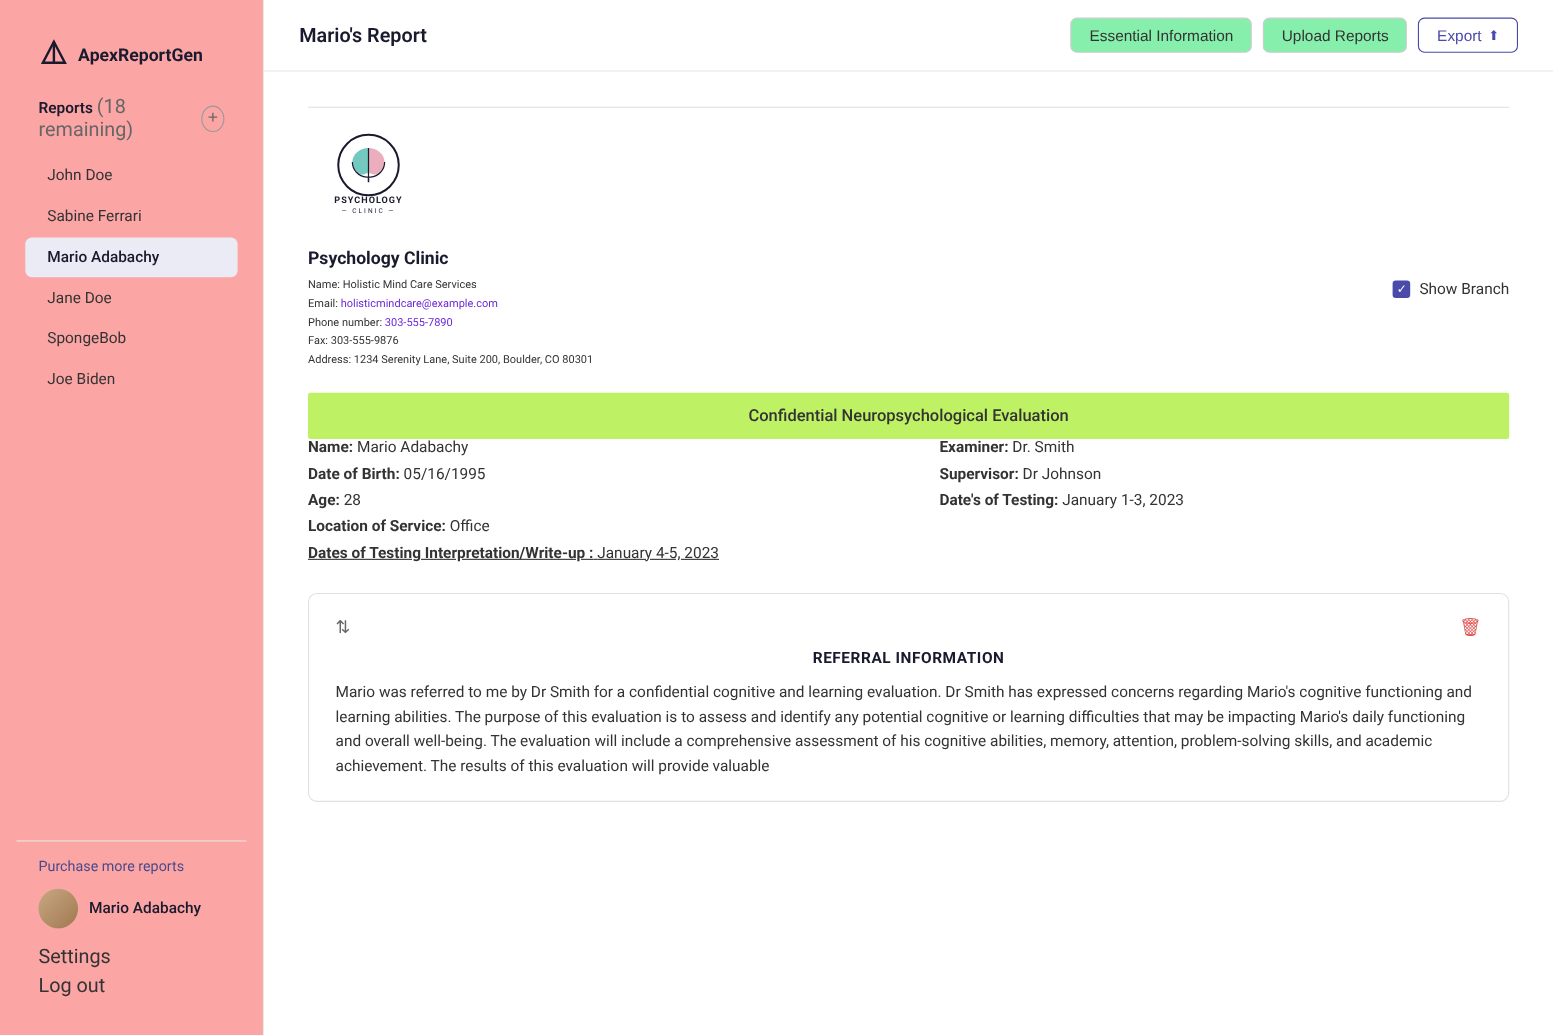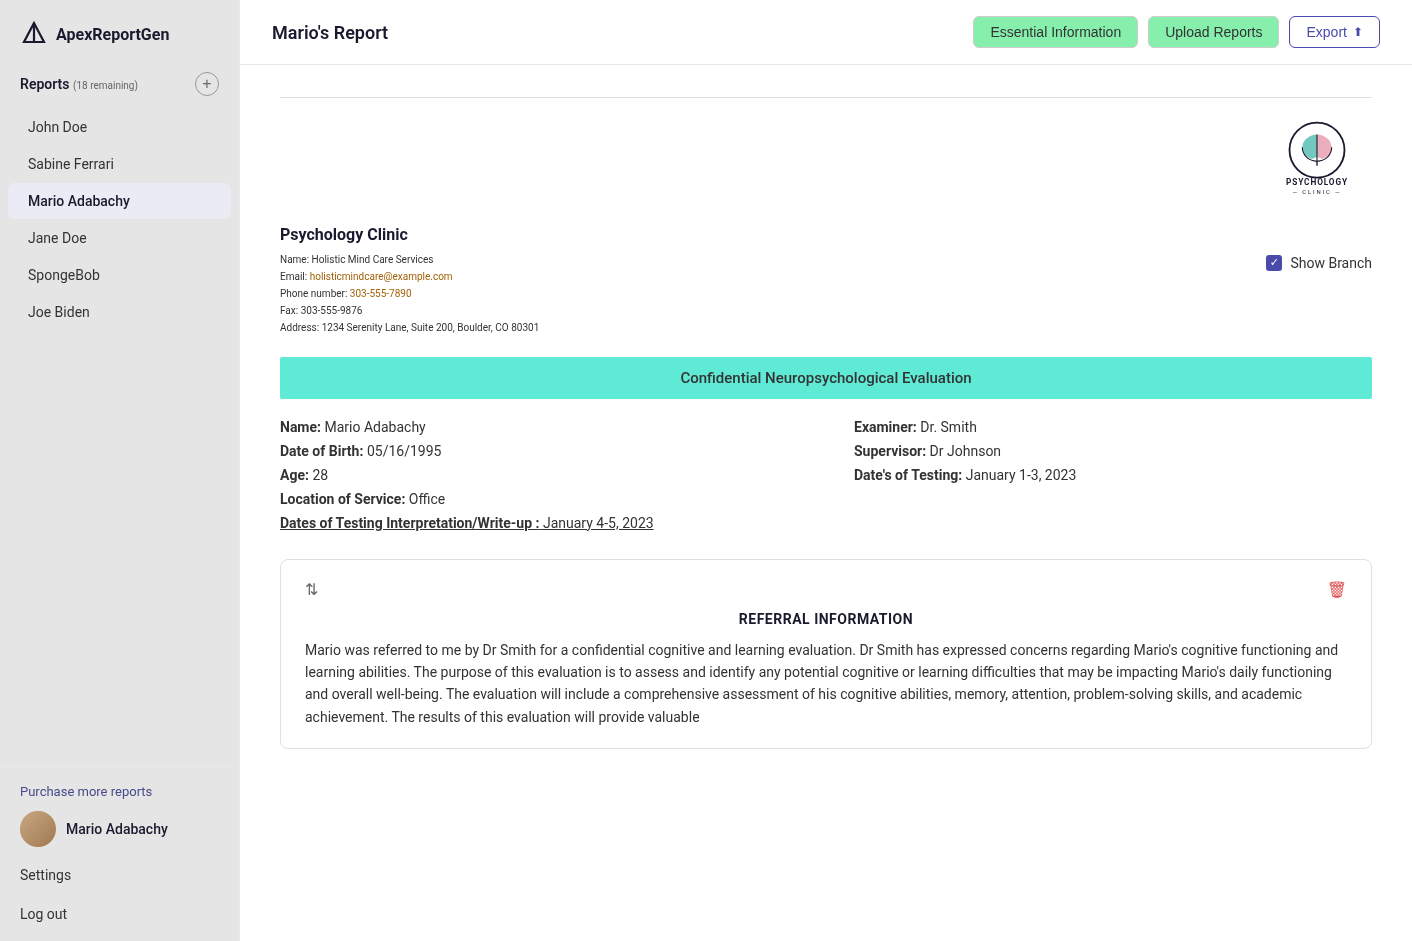--- a/index.html
+++ b/index.html
@@ -13,8 +13,8 @@
       display: flex;
       flex-direction: column;
       height: 100vh;
-      background: #e5e5e5;
-      padding: 0;
+      background: #fca5a5;
+      padding: 15px;
     }
     .sidebar-logo {
       display: flex;

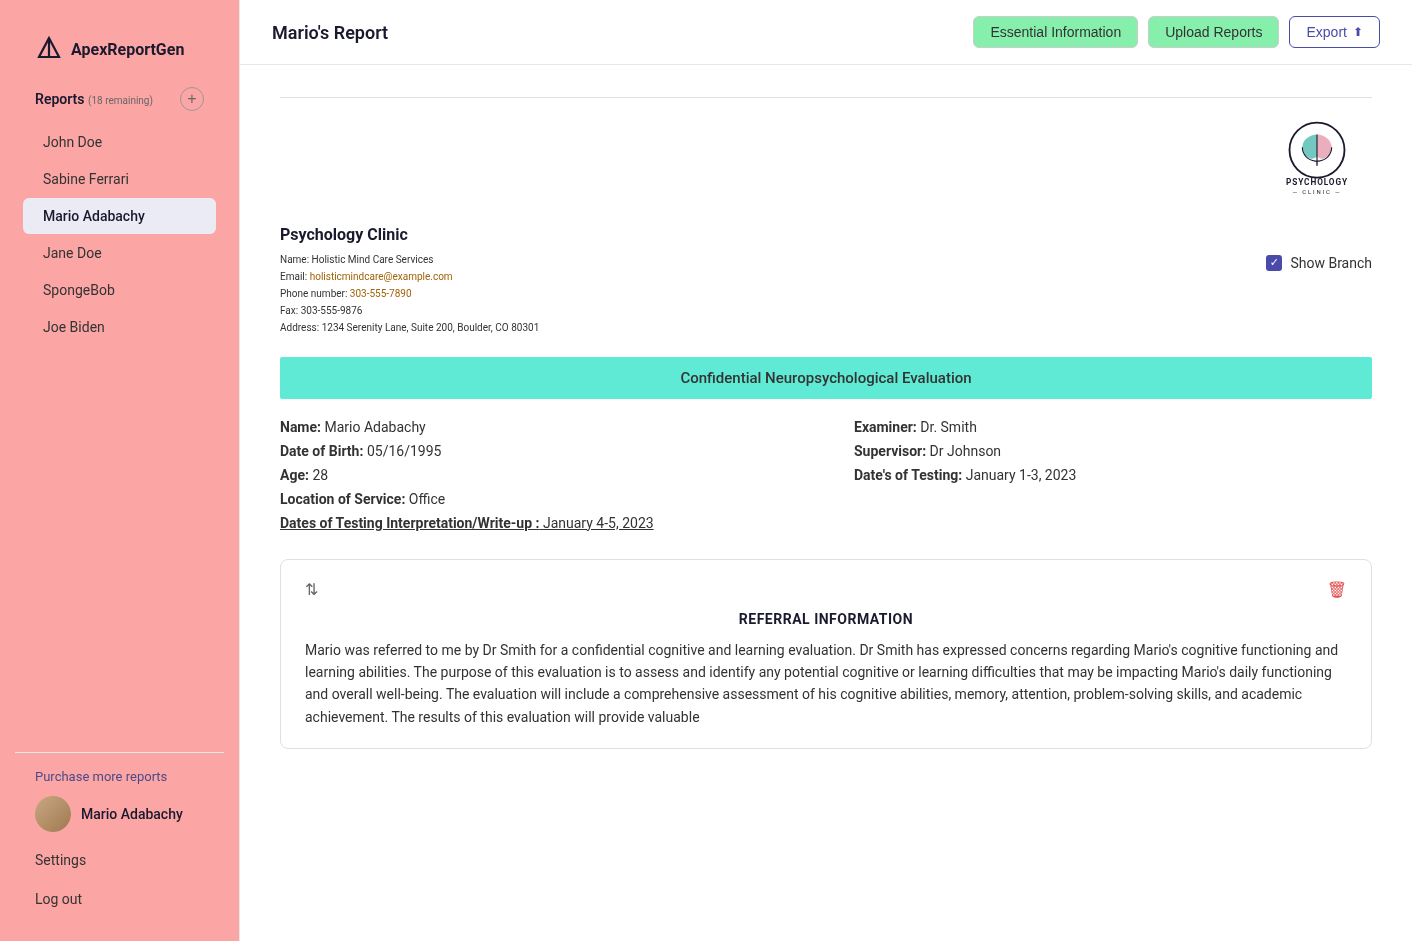--- a/index.html
+++ b/index.html
@@ -315,7 +315,7 @@
   <div class="sidebar-section">
     <span>
       <span style="font-weight:600;">Reports</span>
-      <span style="color:#666;font-size:10px;font-weight:400;">(18 remaining)</span>
+      <span style="color:#666;font-size:18px;font-weight:400;">(18 remaining)</span>
     </span>
     <button class="add-btn">+</button>
   </div>

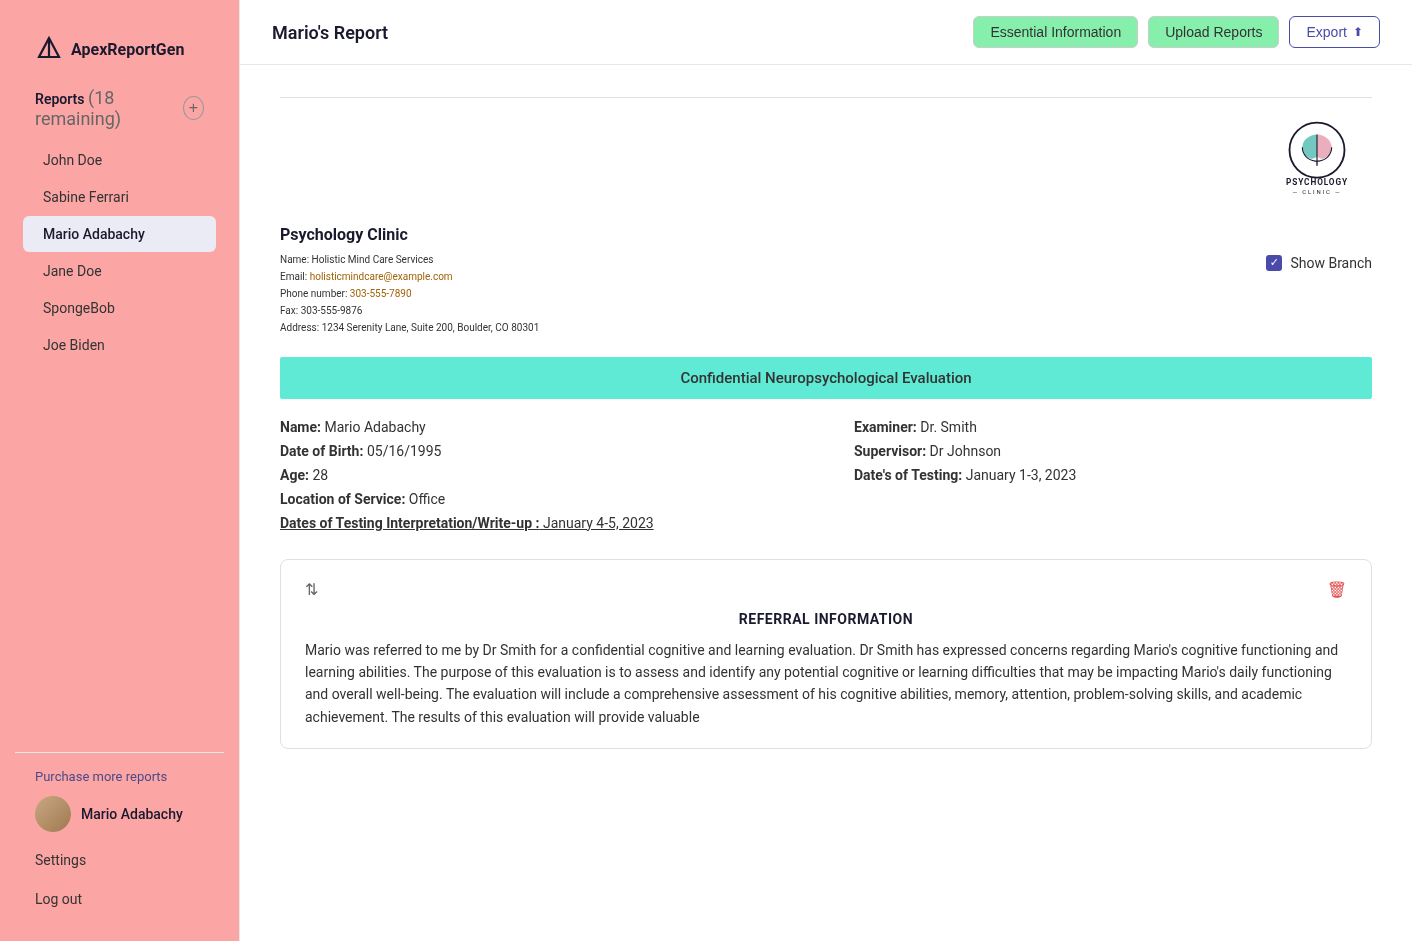--- a/index.html
+++ b/index.html
@@ -176,7 +176,7 @@
     
     .clinic-logo-area {
       display: flex;
-      justify-content: flex-end;
+      justify-content: flex-start;
       margin-bottom: 24px;
     }
     .clinic-logo-svg {

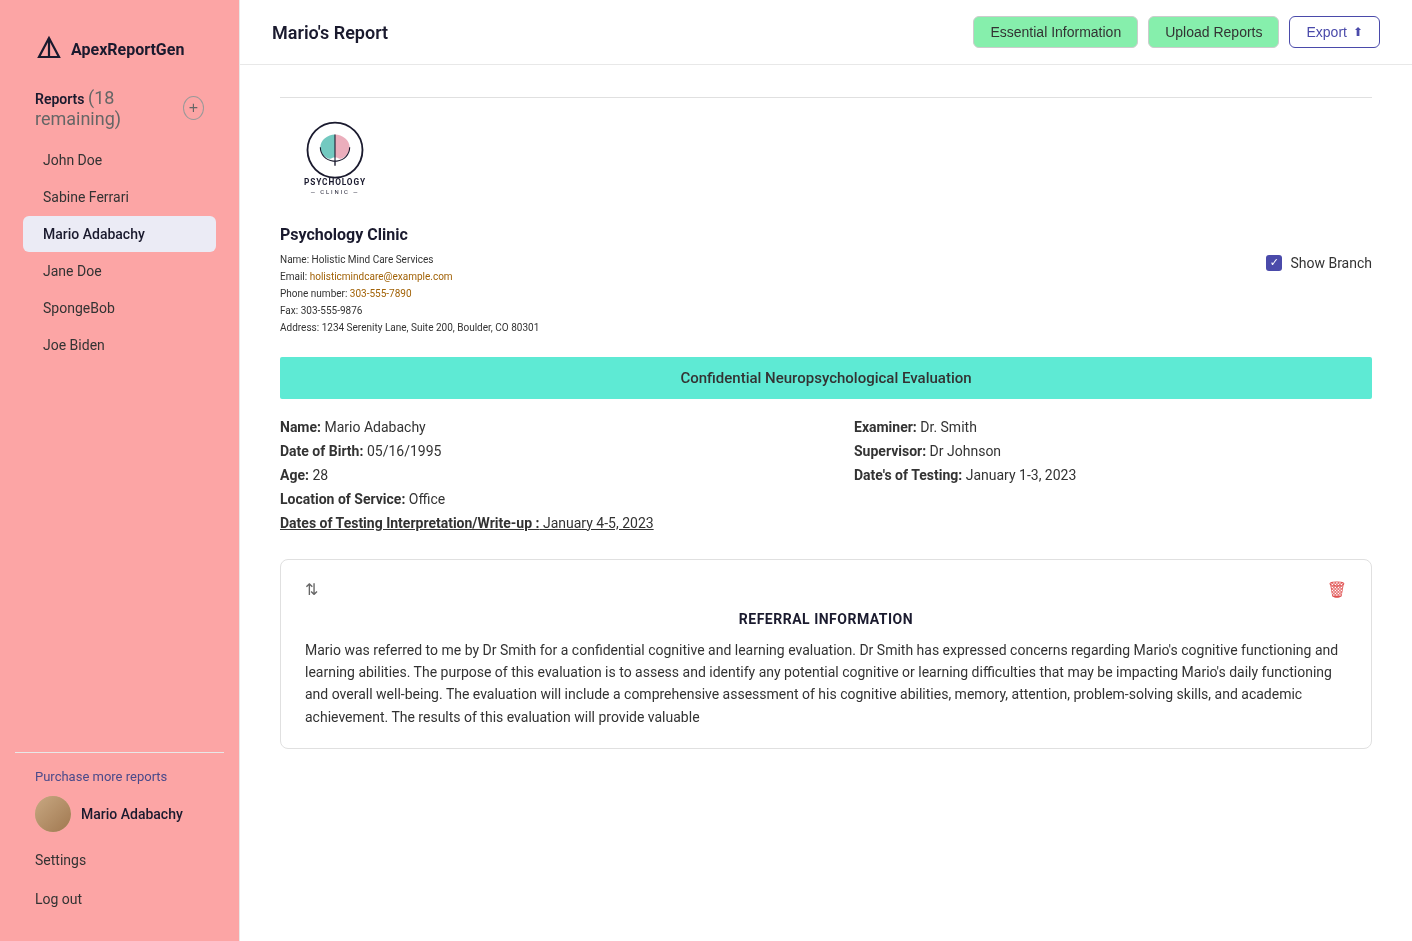--- a/index.html
+++ b/index.html
@@ -207,7 +207,7 @@
     }
     .clinic-field span.label { color: #333; }
     .clinic-field a {
-      color: #a16207;
+      color: #6d28d9;
       text-decoration: none;
     }
 

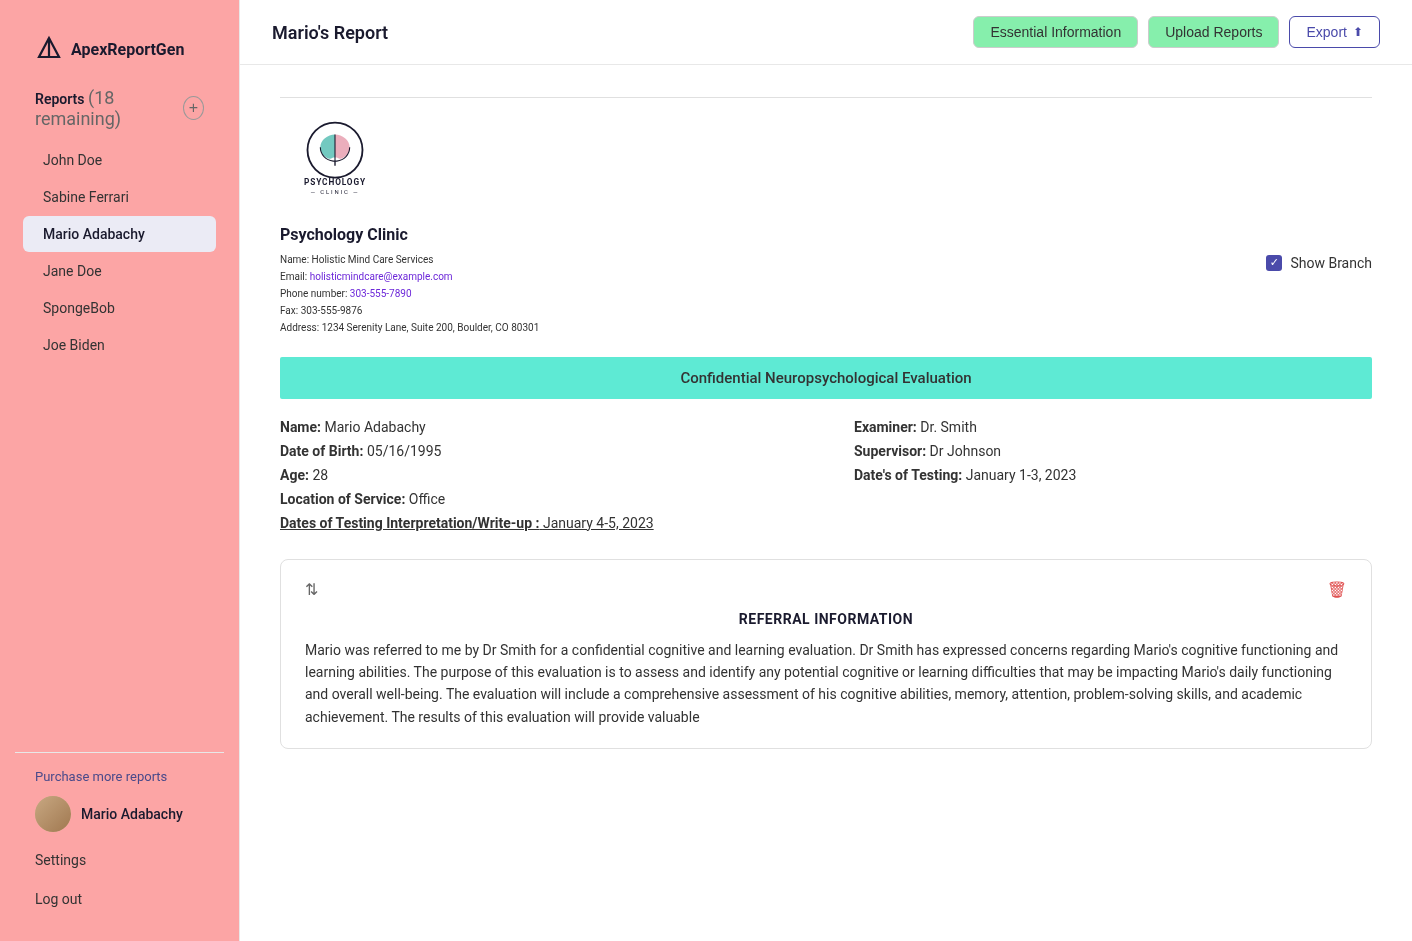--- a/index.html
+++ b/index.html
@@ -240,13 +240,12 @@
 
     
     .eval-header {
-      background: #5eead4;
+      background: #bef264;
       text-align: center;
       padding: 12px 24px;
       font-size: 15px;
       font-weight: 500;
       color: #333;
-      margin-bottom: 20px;
       border-radius: 2px;
     }
 

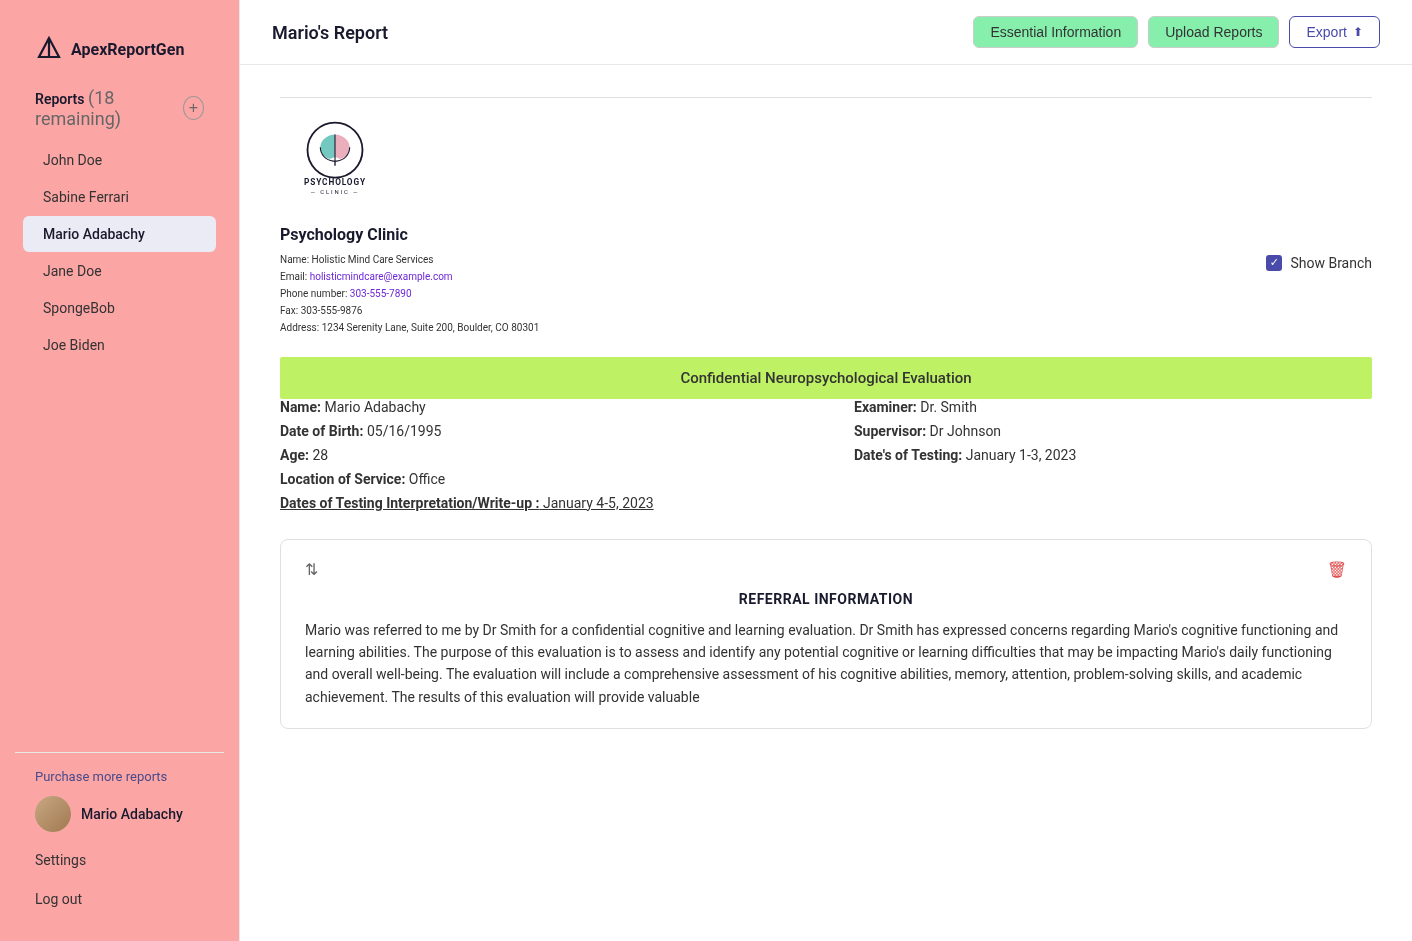--- a/index.html
+++ b/index.html
@@ -110,10 +110,9 @@
     .sidebar-link {
       display: block;
       color: #333;
-      font-size: 14px;
+      font-size: 18px;
       cursor: pointer;
       padding: 3px 0;
-      margin-top: 17px;
     }
 
     

